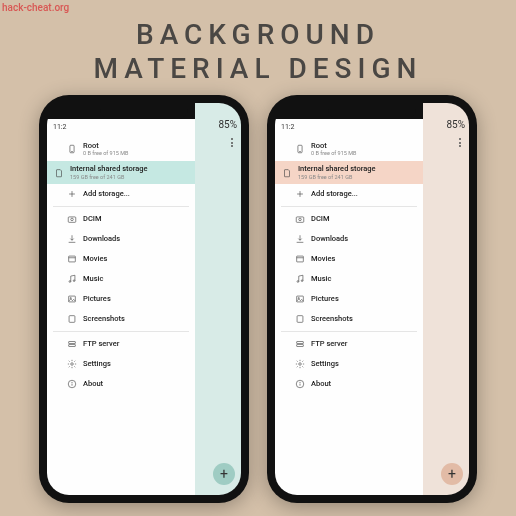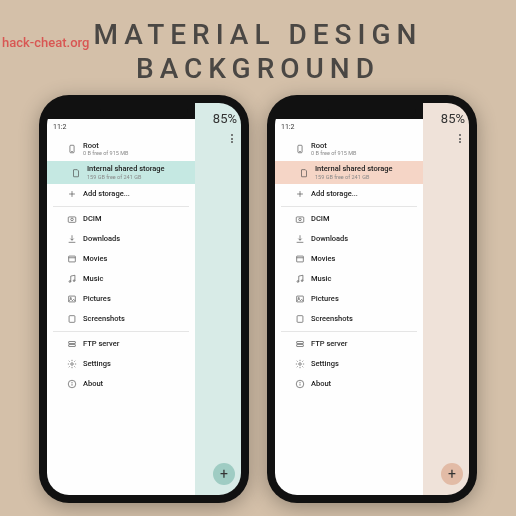--- a/index.html
+++ b/index.html
@@ -14,11 +14,10 @@
   position: absolute;
   top: 2px; left: 2px;
   color: #d94545;
-  font-size: 13px;
+  font-size: 10px;
   font-weight: 500;
   z-index: 100;
   opacity: 0.85;
-  margin-top: 33px;
 }
 .title {
   text-align: center;

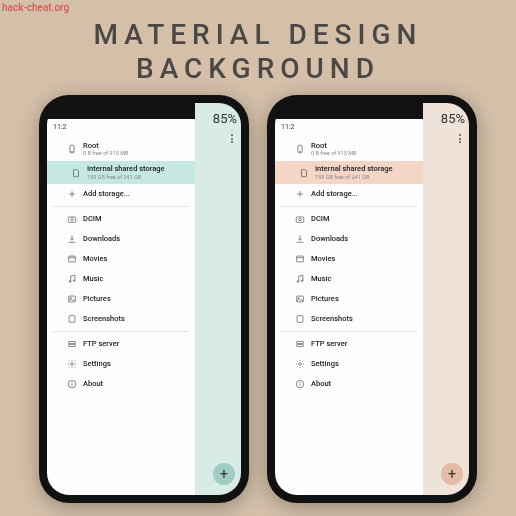--- a/index.html
+++ b/index.html
@@ -138,8 +138,8 @@
 <div class="watermark">hack-cheat.org</div>
 
 <div class="title">
+  <div>BACKGROUND</div>
   <div>MATERIAL DESIGN</div>
-  <div>BACKGROUND</div>
 </div>
 
 <div class="phones">

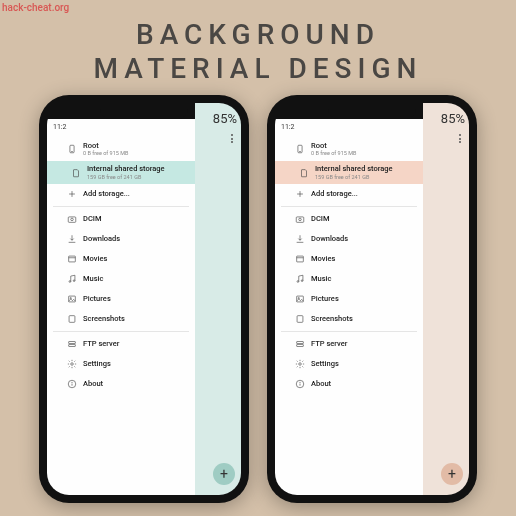--- a/index.html
+++ b/index.html
@@ -108,7 +108,7 @@
 }
 .rightpane.teal { background: #d8ebe7; }
 .rightpane.peach { background: #efe2d9; }
-.status-right { font-size: 13px; color: #333; margin-top: 4px; }
+.status-right { font-size: 10px; color: #333; margin-top: 12px; }
 .kebab {
   width: 2px;
   margin-top: 8px;

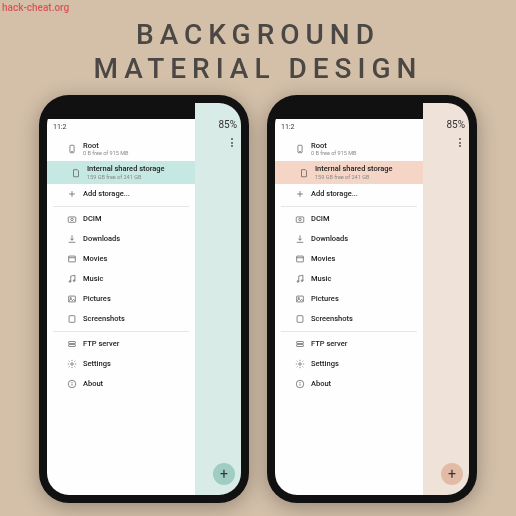--- a/index.html
+++ b/index.html
@@ -81,7 +81,7 @@
 }
 .item.highlighted {
   border-radius: 0;
-  padding: 4px 24px;
+  padding: 4px 7px;
   justify-content: flex-end;
 }
 .item.highlighted.teal { background: #c5e8e2; }

